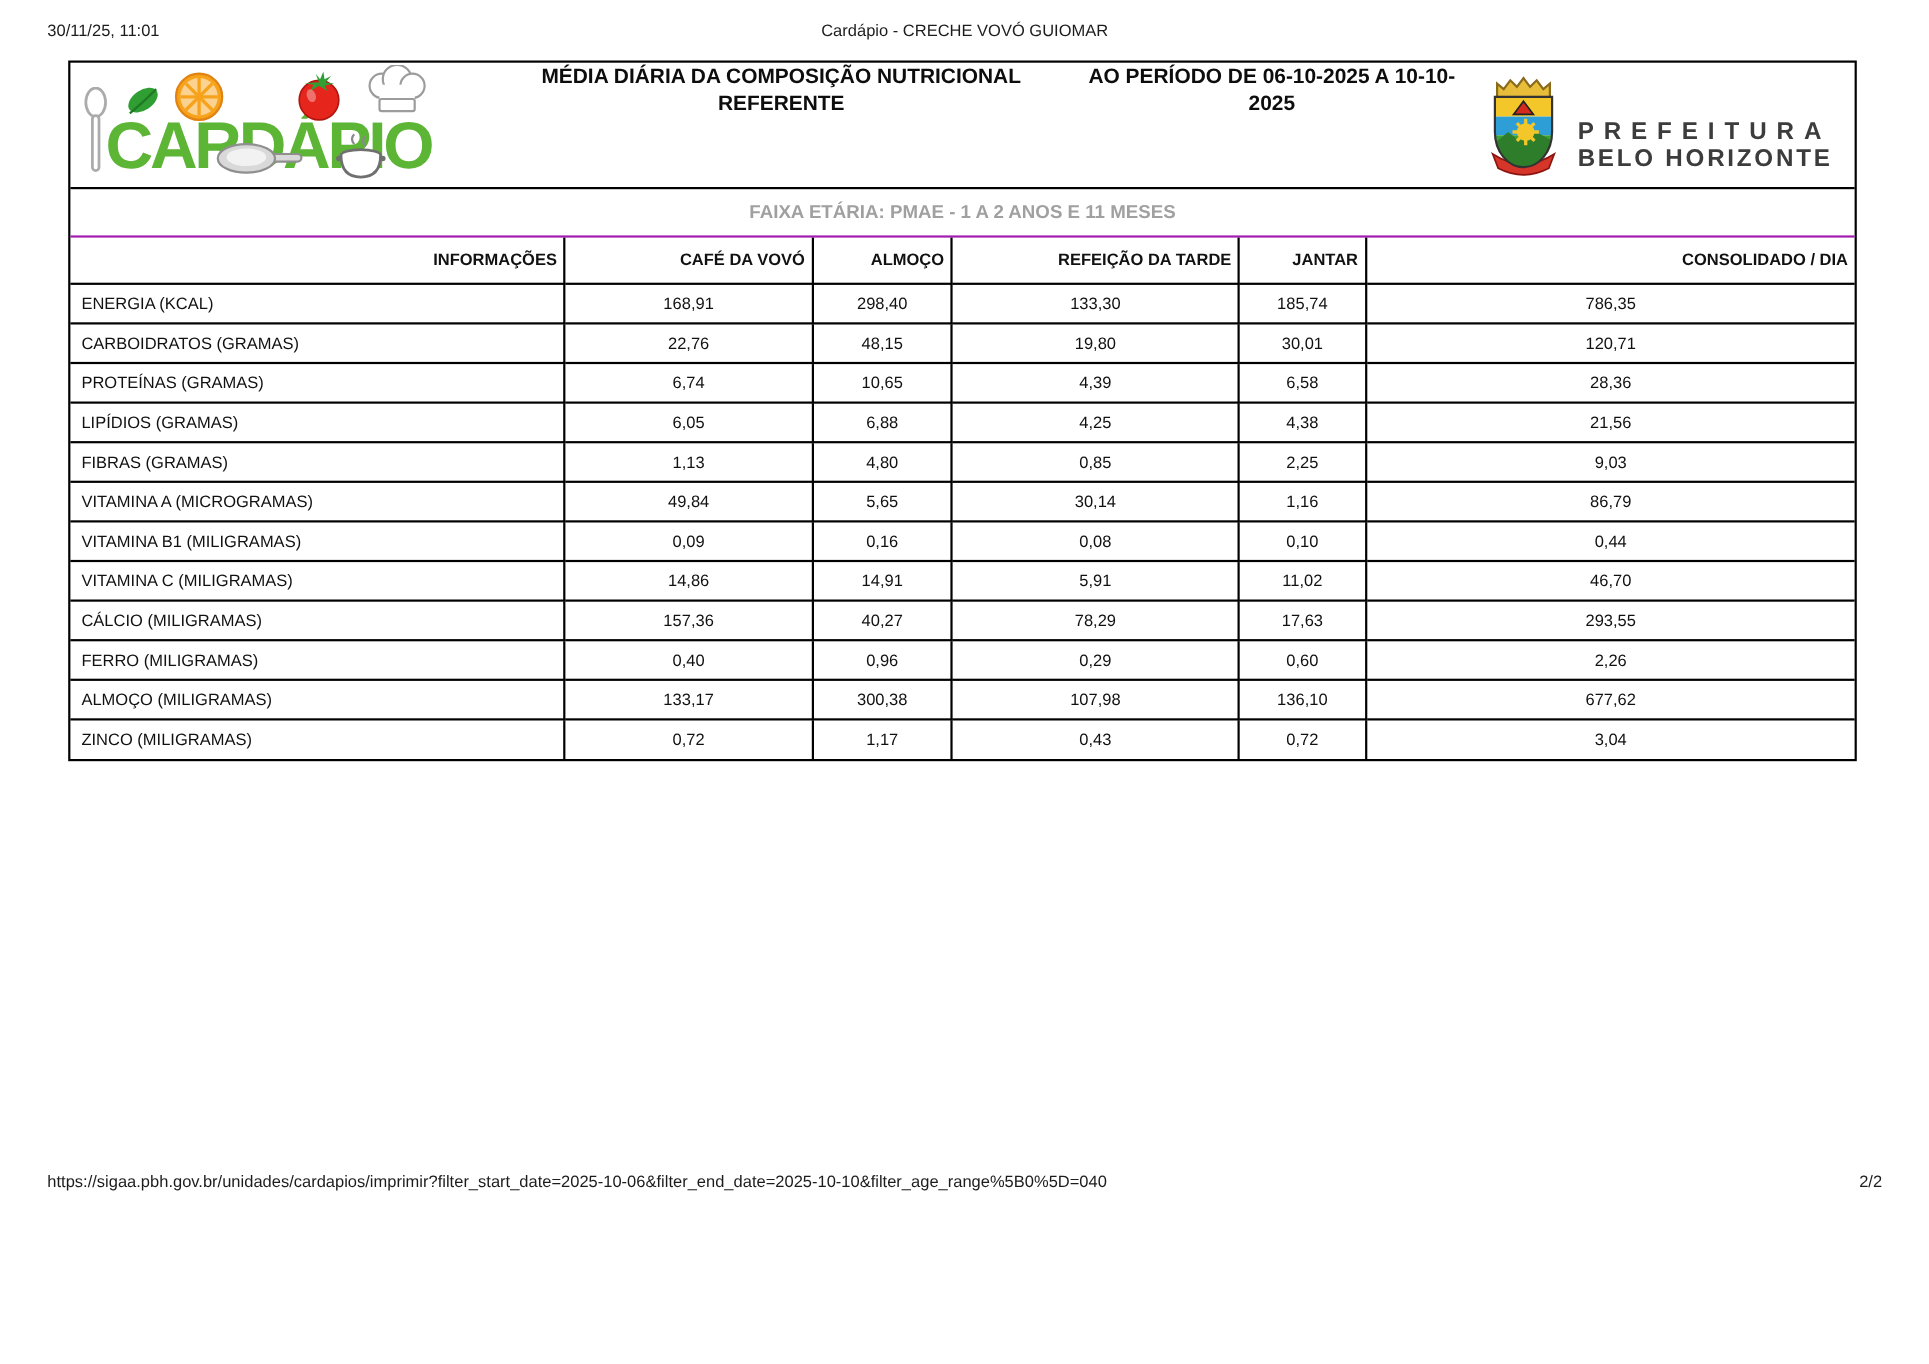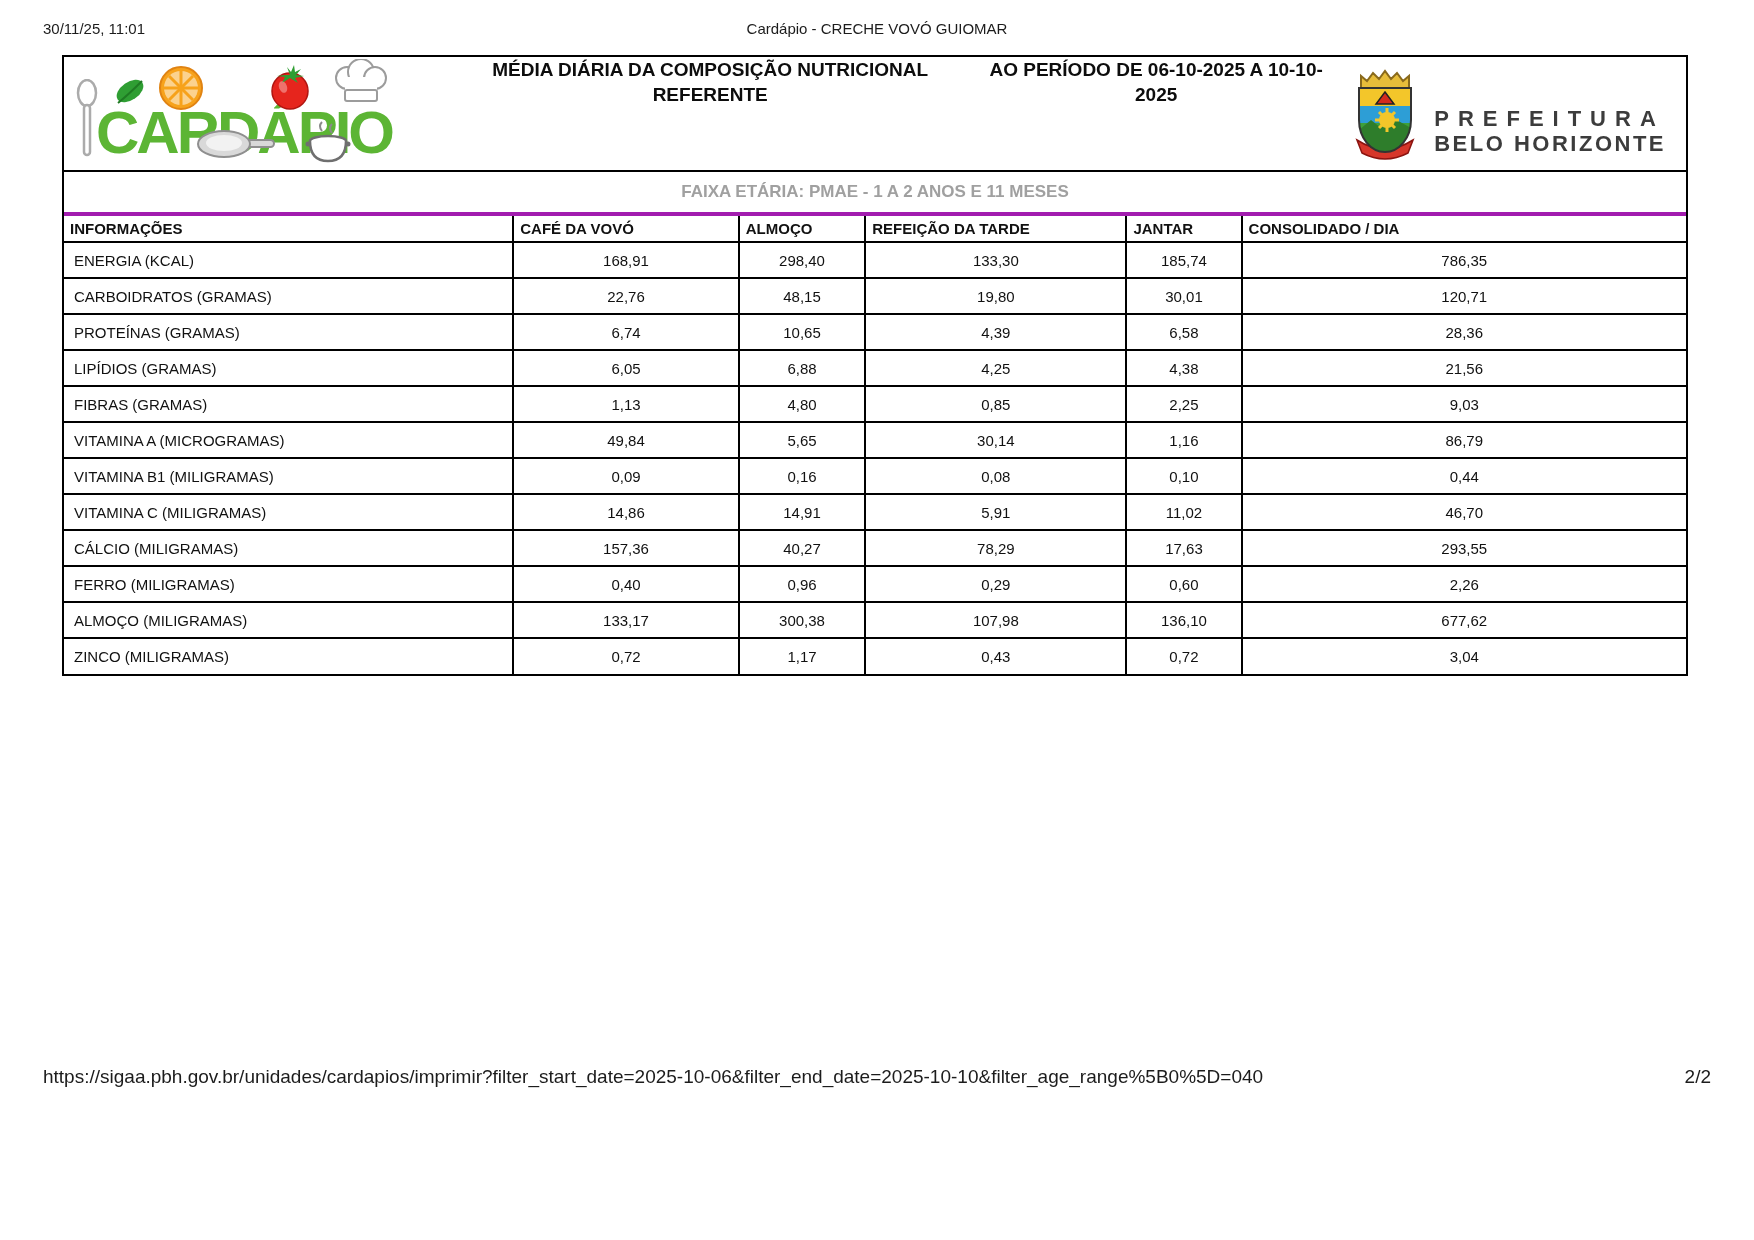--- a/index.html
+++ b/index.html
@@ -63,7 +63,7 @@
 
   
   .age-band {
-    height: 44px; border-bottom: 4px solid #a21caf;
+    height: 44px; border-bottom: 2px solid #a21caf;
     display: flex; align-items: center; justify-content: center;
     color: #a0a0a0; font-weight: 700; font-size: 17px;
   }

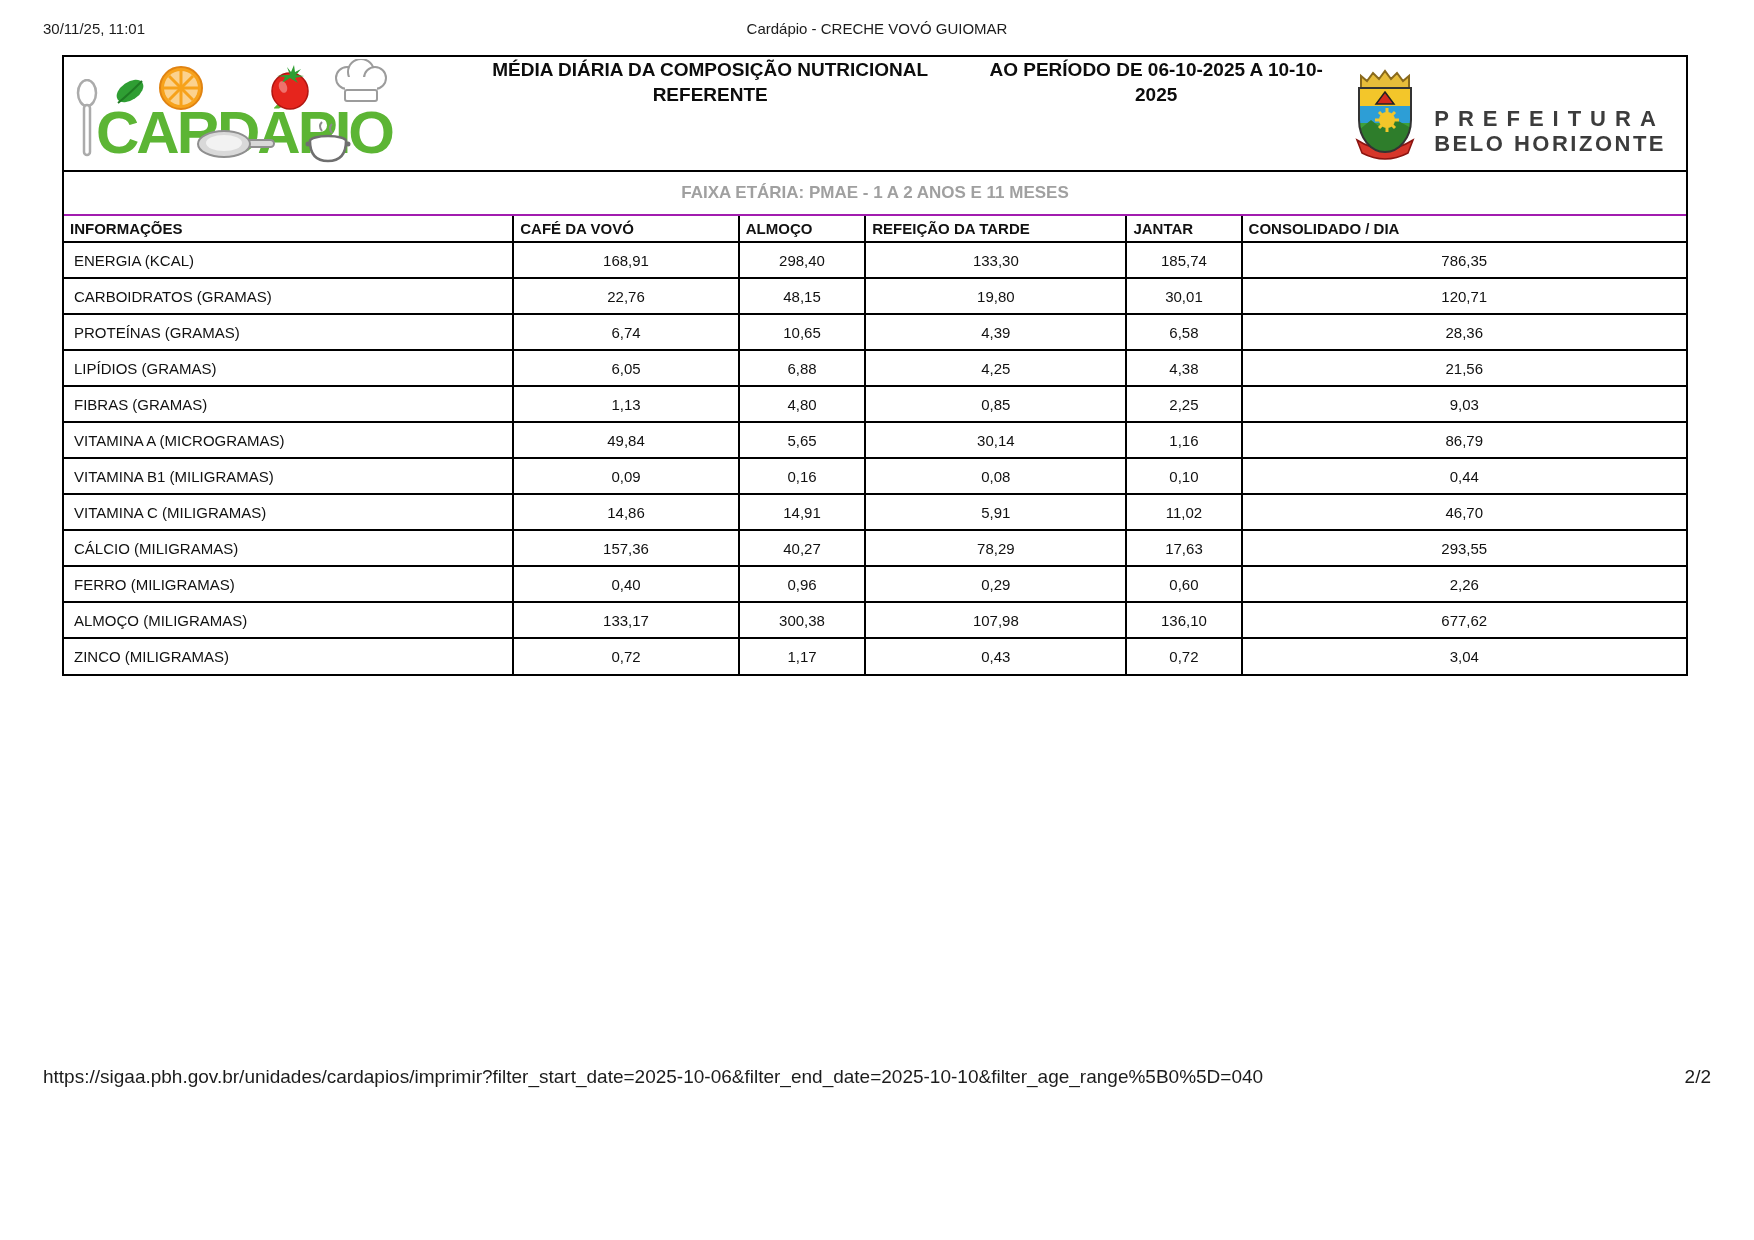--- a/index.html
+++ b/index.html
@@ -73,7 +73,7 @@
   col.c0 { width: 27.7%; } col.c1 { width: 13.9%; } col.c2 { width: 7.8%; }
   col.c3 { width: 16.1%; } col.c4 { width: 7.1%; }  col.c5 { width: 27.4%; }
   th, td { border: 2px solid #000; font-size: 15px; }
-  thead th { font-weight: 700; height: 26px; text-align: left; padding: 0 6px; }
+  thead th { font-weight: 700; height: 42px; text-align: right; padding: 0 6px; }
   tbody td { height: 36px; }
   td.label-cell { font-weight: 400; text-align: left; padding-left: 10px; }
   td.value-cell { text-align: center; font-weight: 400; }

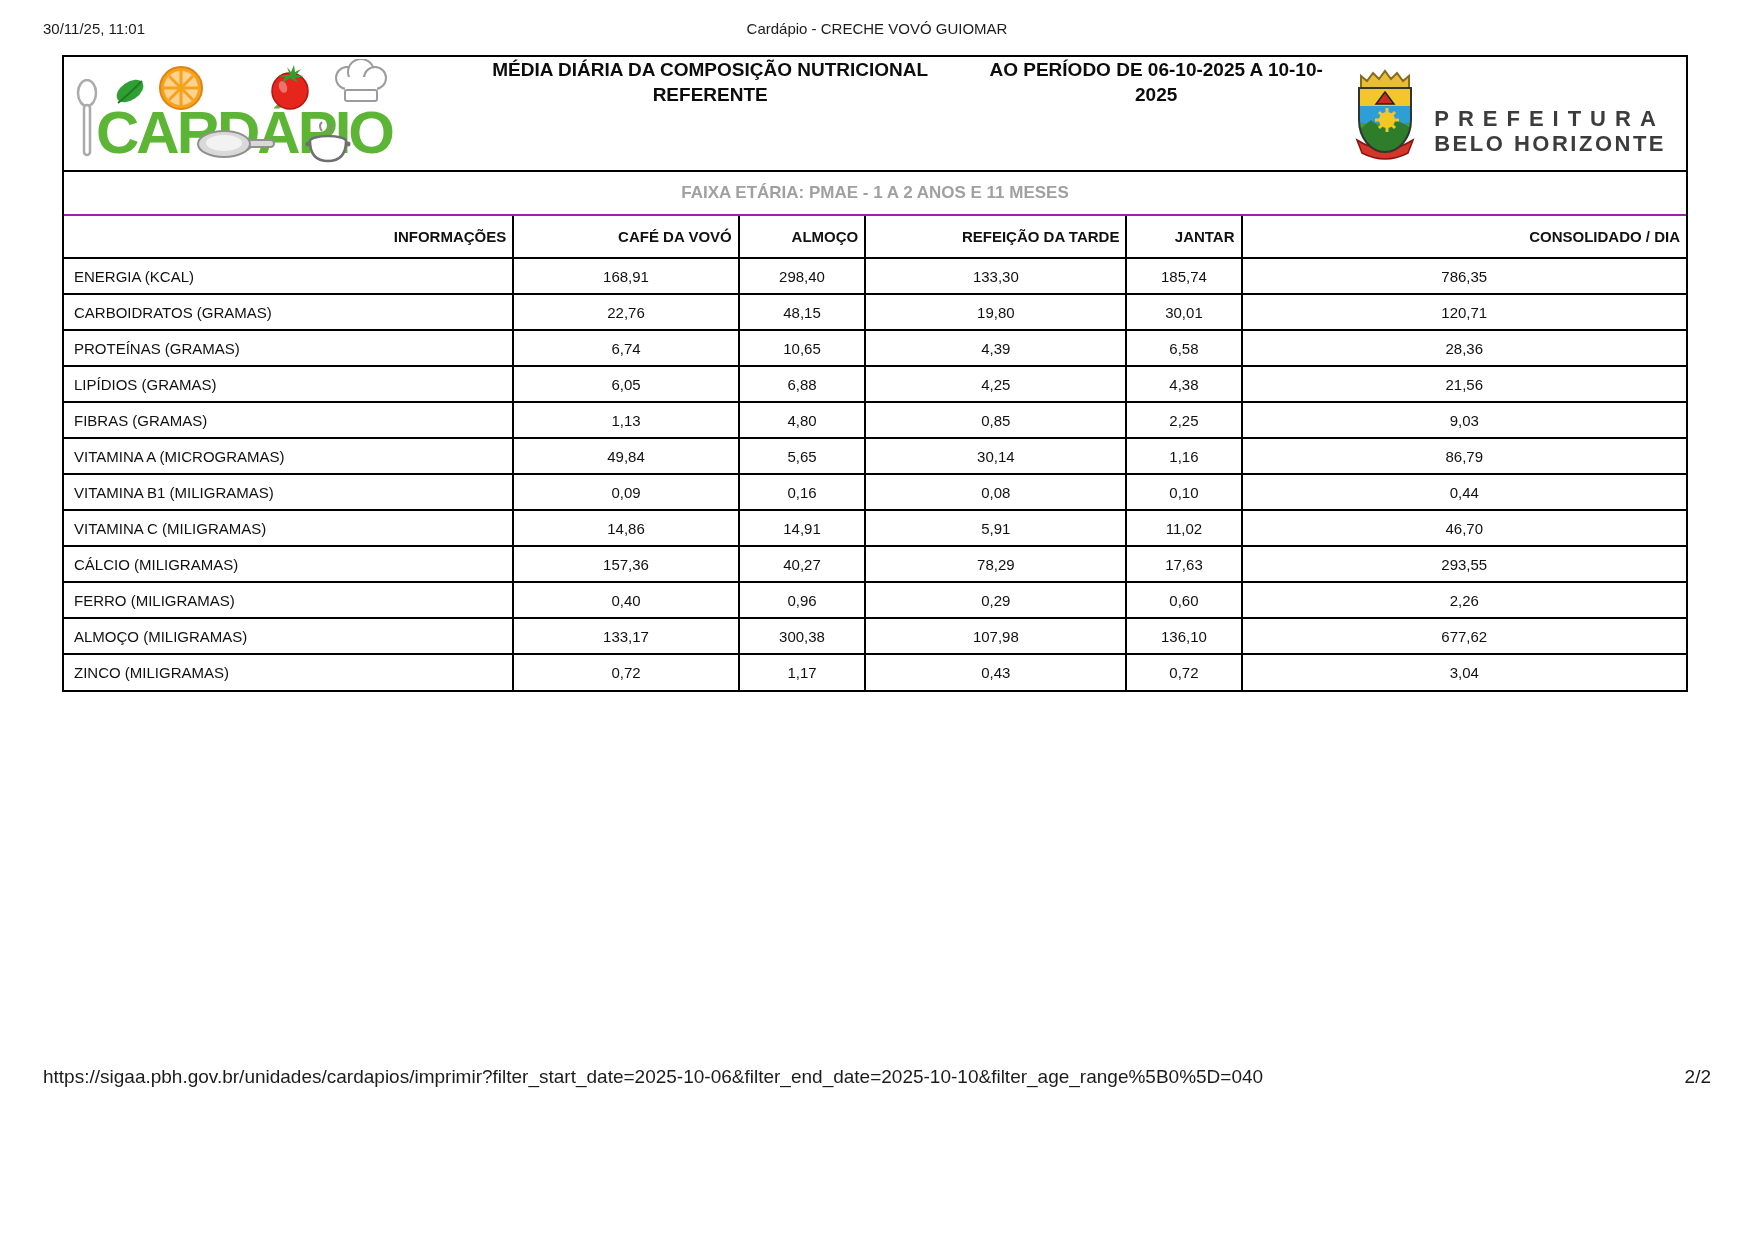--- a/index.html
+++ b/index.html
@@ -21,7 +21,7 @@
 
   .print-footer {
     position: absolute; top: 1066px; left: 43px; right: 43px;
-    font-size: 19px; color: #1c1c1c;
+    font-size: 15px; color: #1c1c1c;
     display: flex; justify-content: space-between; align-items: baseline;
   }
 

